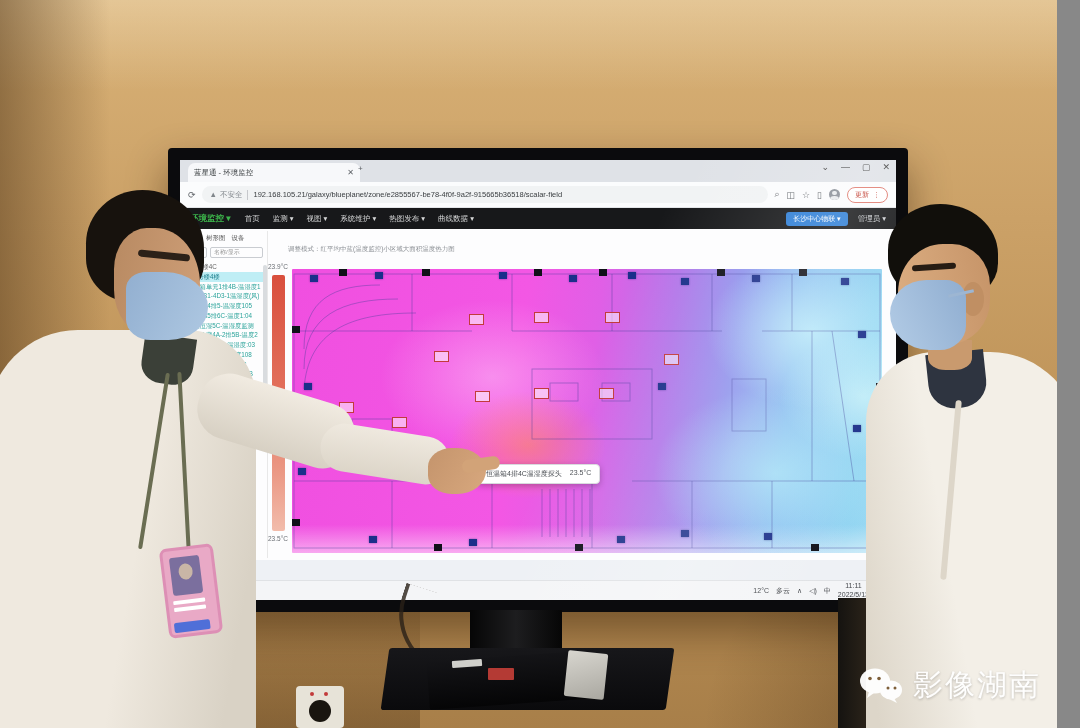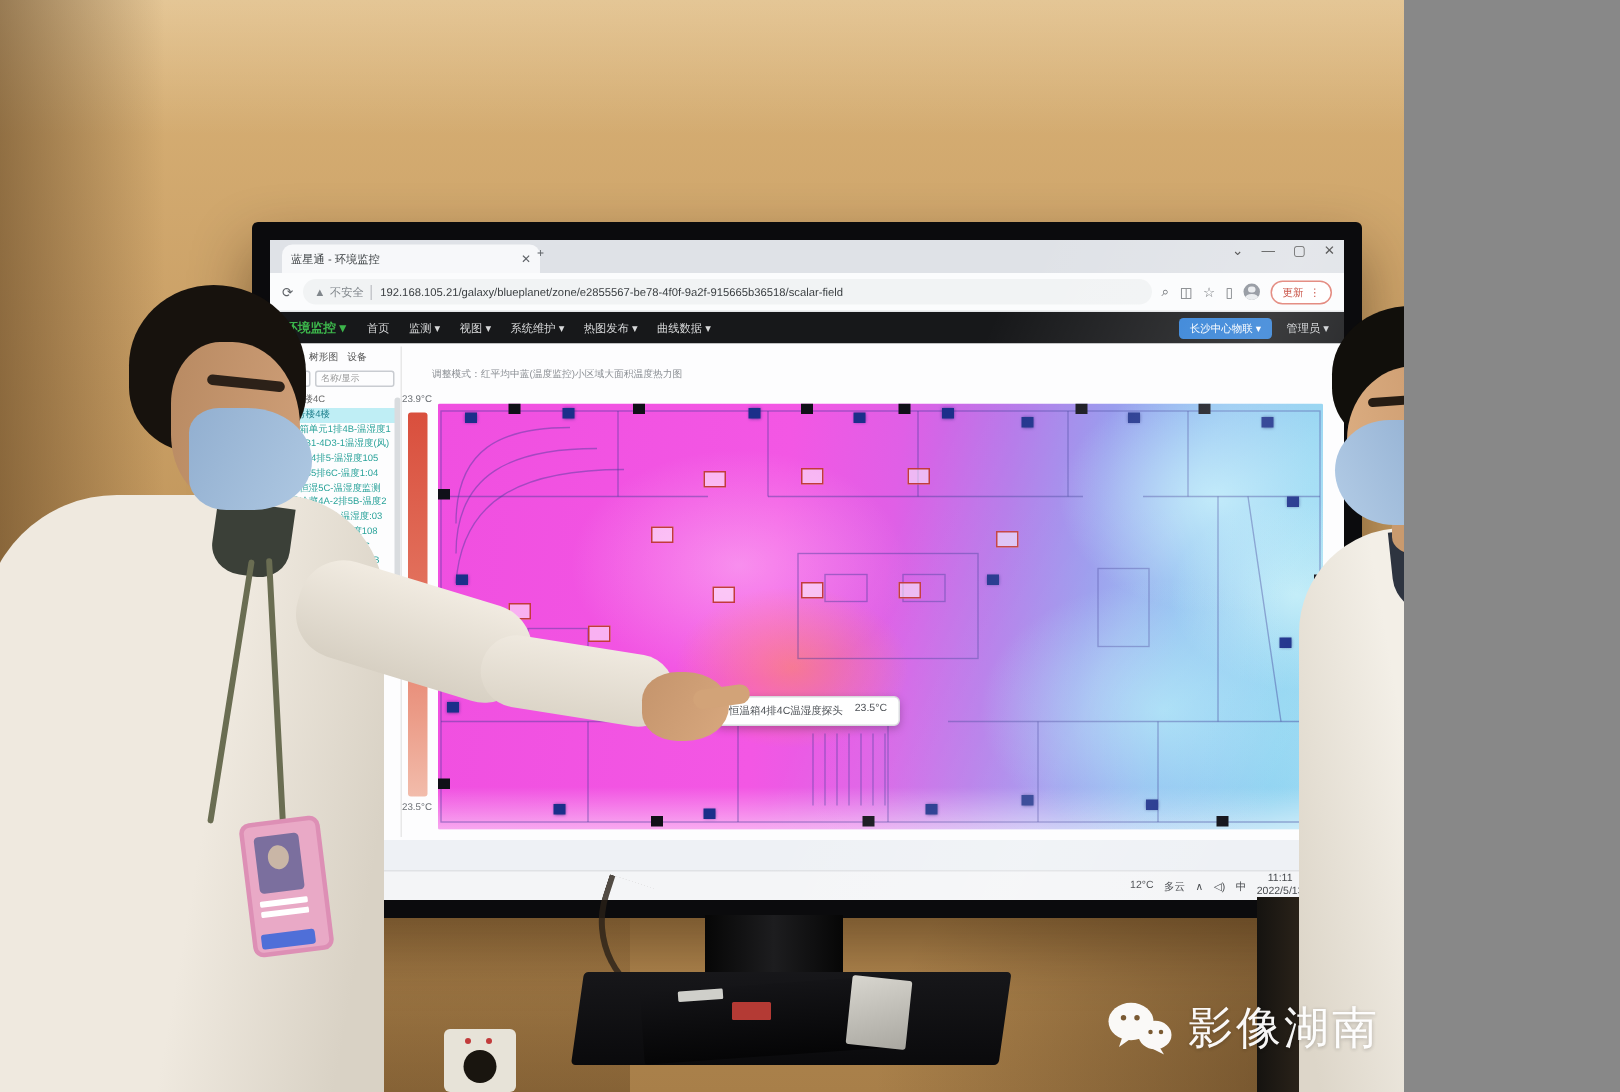--- a/index.html
+++ b/index.html
@@ -3,7 +3,7 @@
 <meta charset="utf-8">
 <style>
   html,body{margin:0;padding:0;background:#888;}
-  #stage{position:relative;width:936px;height:728px;overflow:hidden;
+  #stage{position:relative;width:1057px;height:728px;overflow:hidden;
          font-family:"Liberation Sans",sans-serif;
          background:linear-gradient(180deg,#d9b277 0%,#cba167 30%,#bd9257 62%,#a87f49 100%);}
   .abs{position:absolute;}

